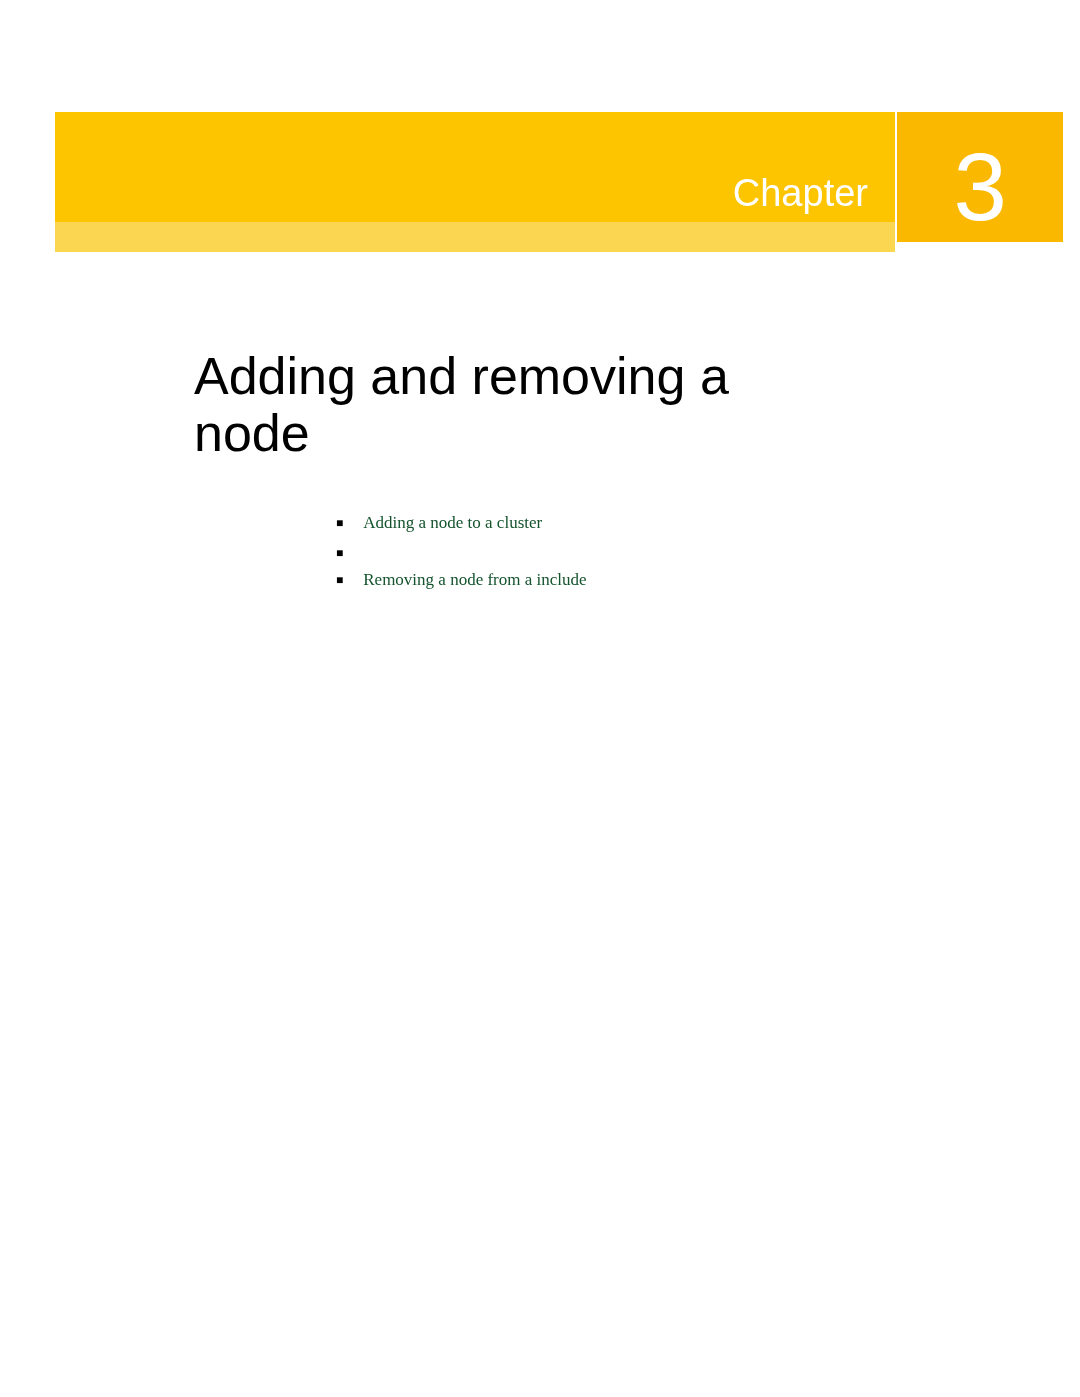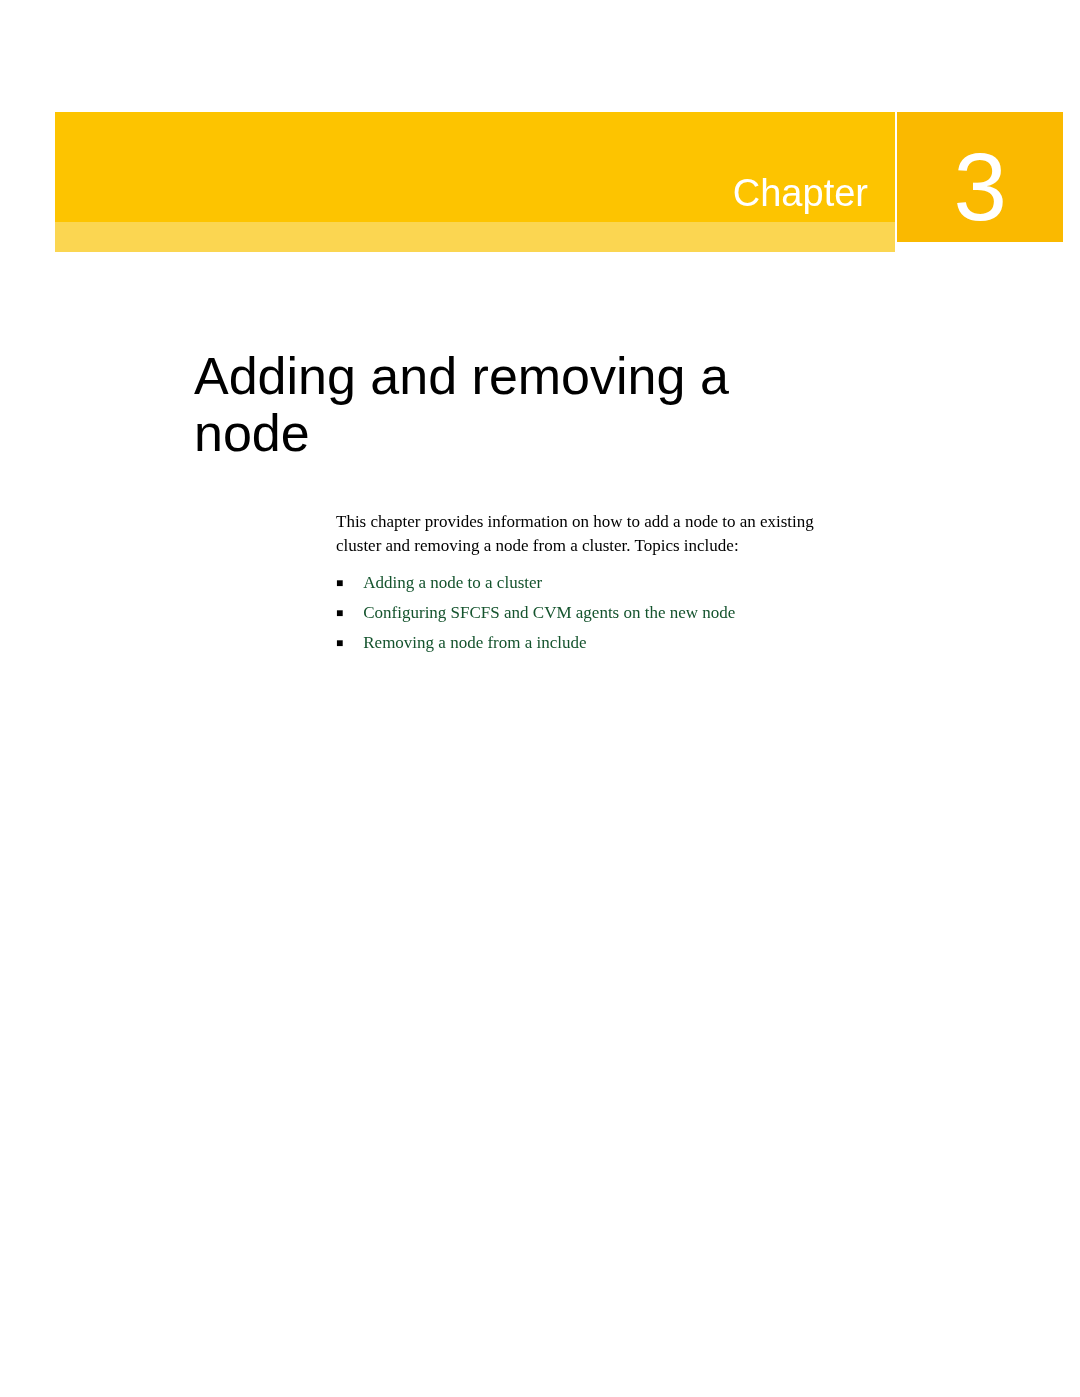--- a/index.html
+++ b/index.html
@@ -120,7 +120,6 @@
 <h1 class="chapter-title">Adding and removing a node</h1>
 
 <div class="body-content">
-  <p class="intro-text">This chapter provides information on how to add a node to an existing cluster and removing a node from a cluster. Topics include:</p>
   <ul class="topic-list">
     <li class="topic-item">
       <span class="bullet">■</span>

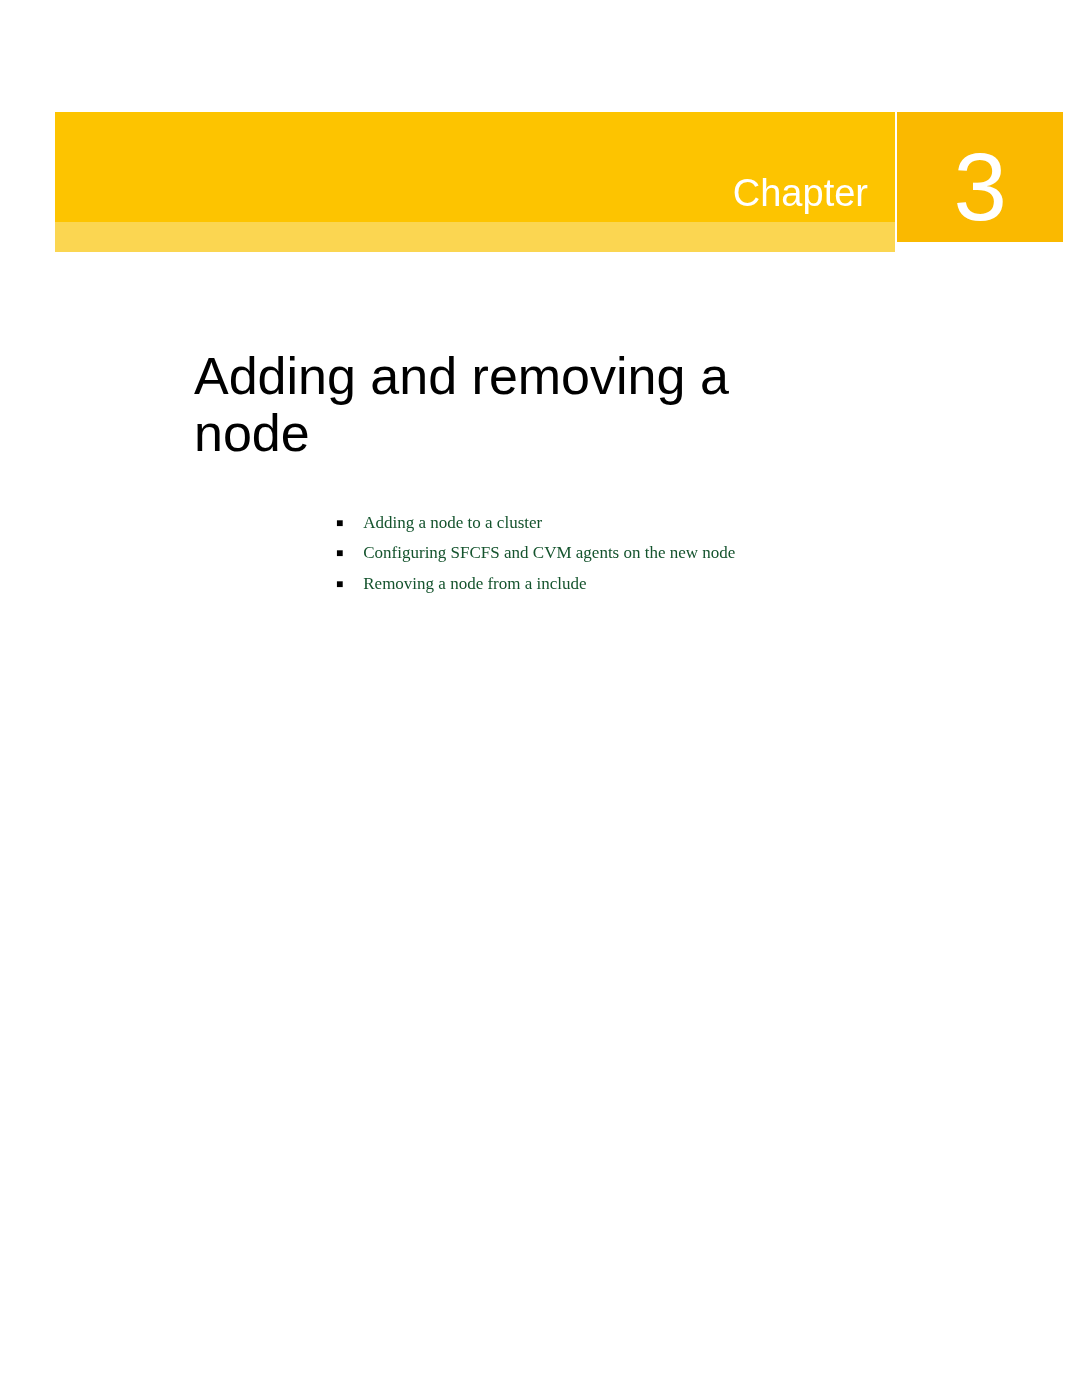--- a/index.html
+++ b/index.html
@@ -127,7 +127,6 @@
     </li>
     <li class="topic-item">
       <span class="bullet">■</span>
-      <a class="topic-link">Configuring SFCFS and CVM agents on the new node</a>
     </li>
     <li class="topic-item">
       <span class="bullet">■</span>

